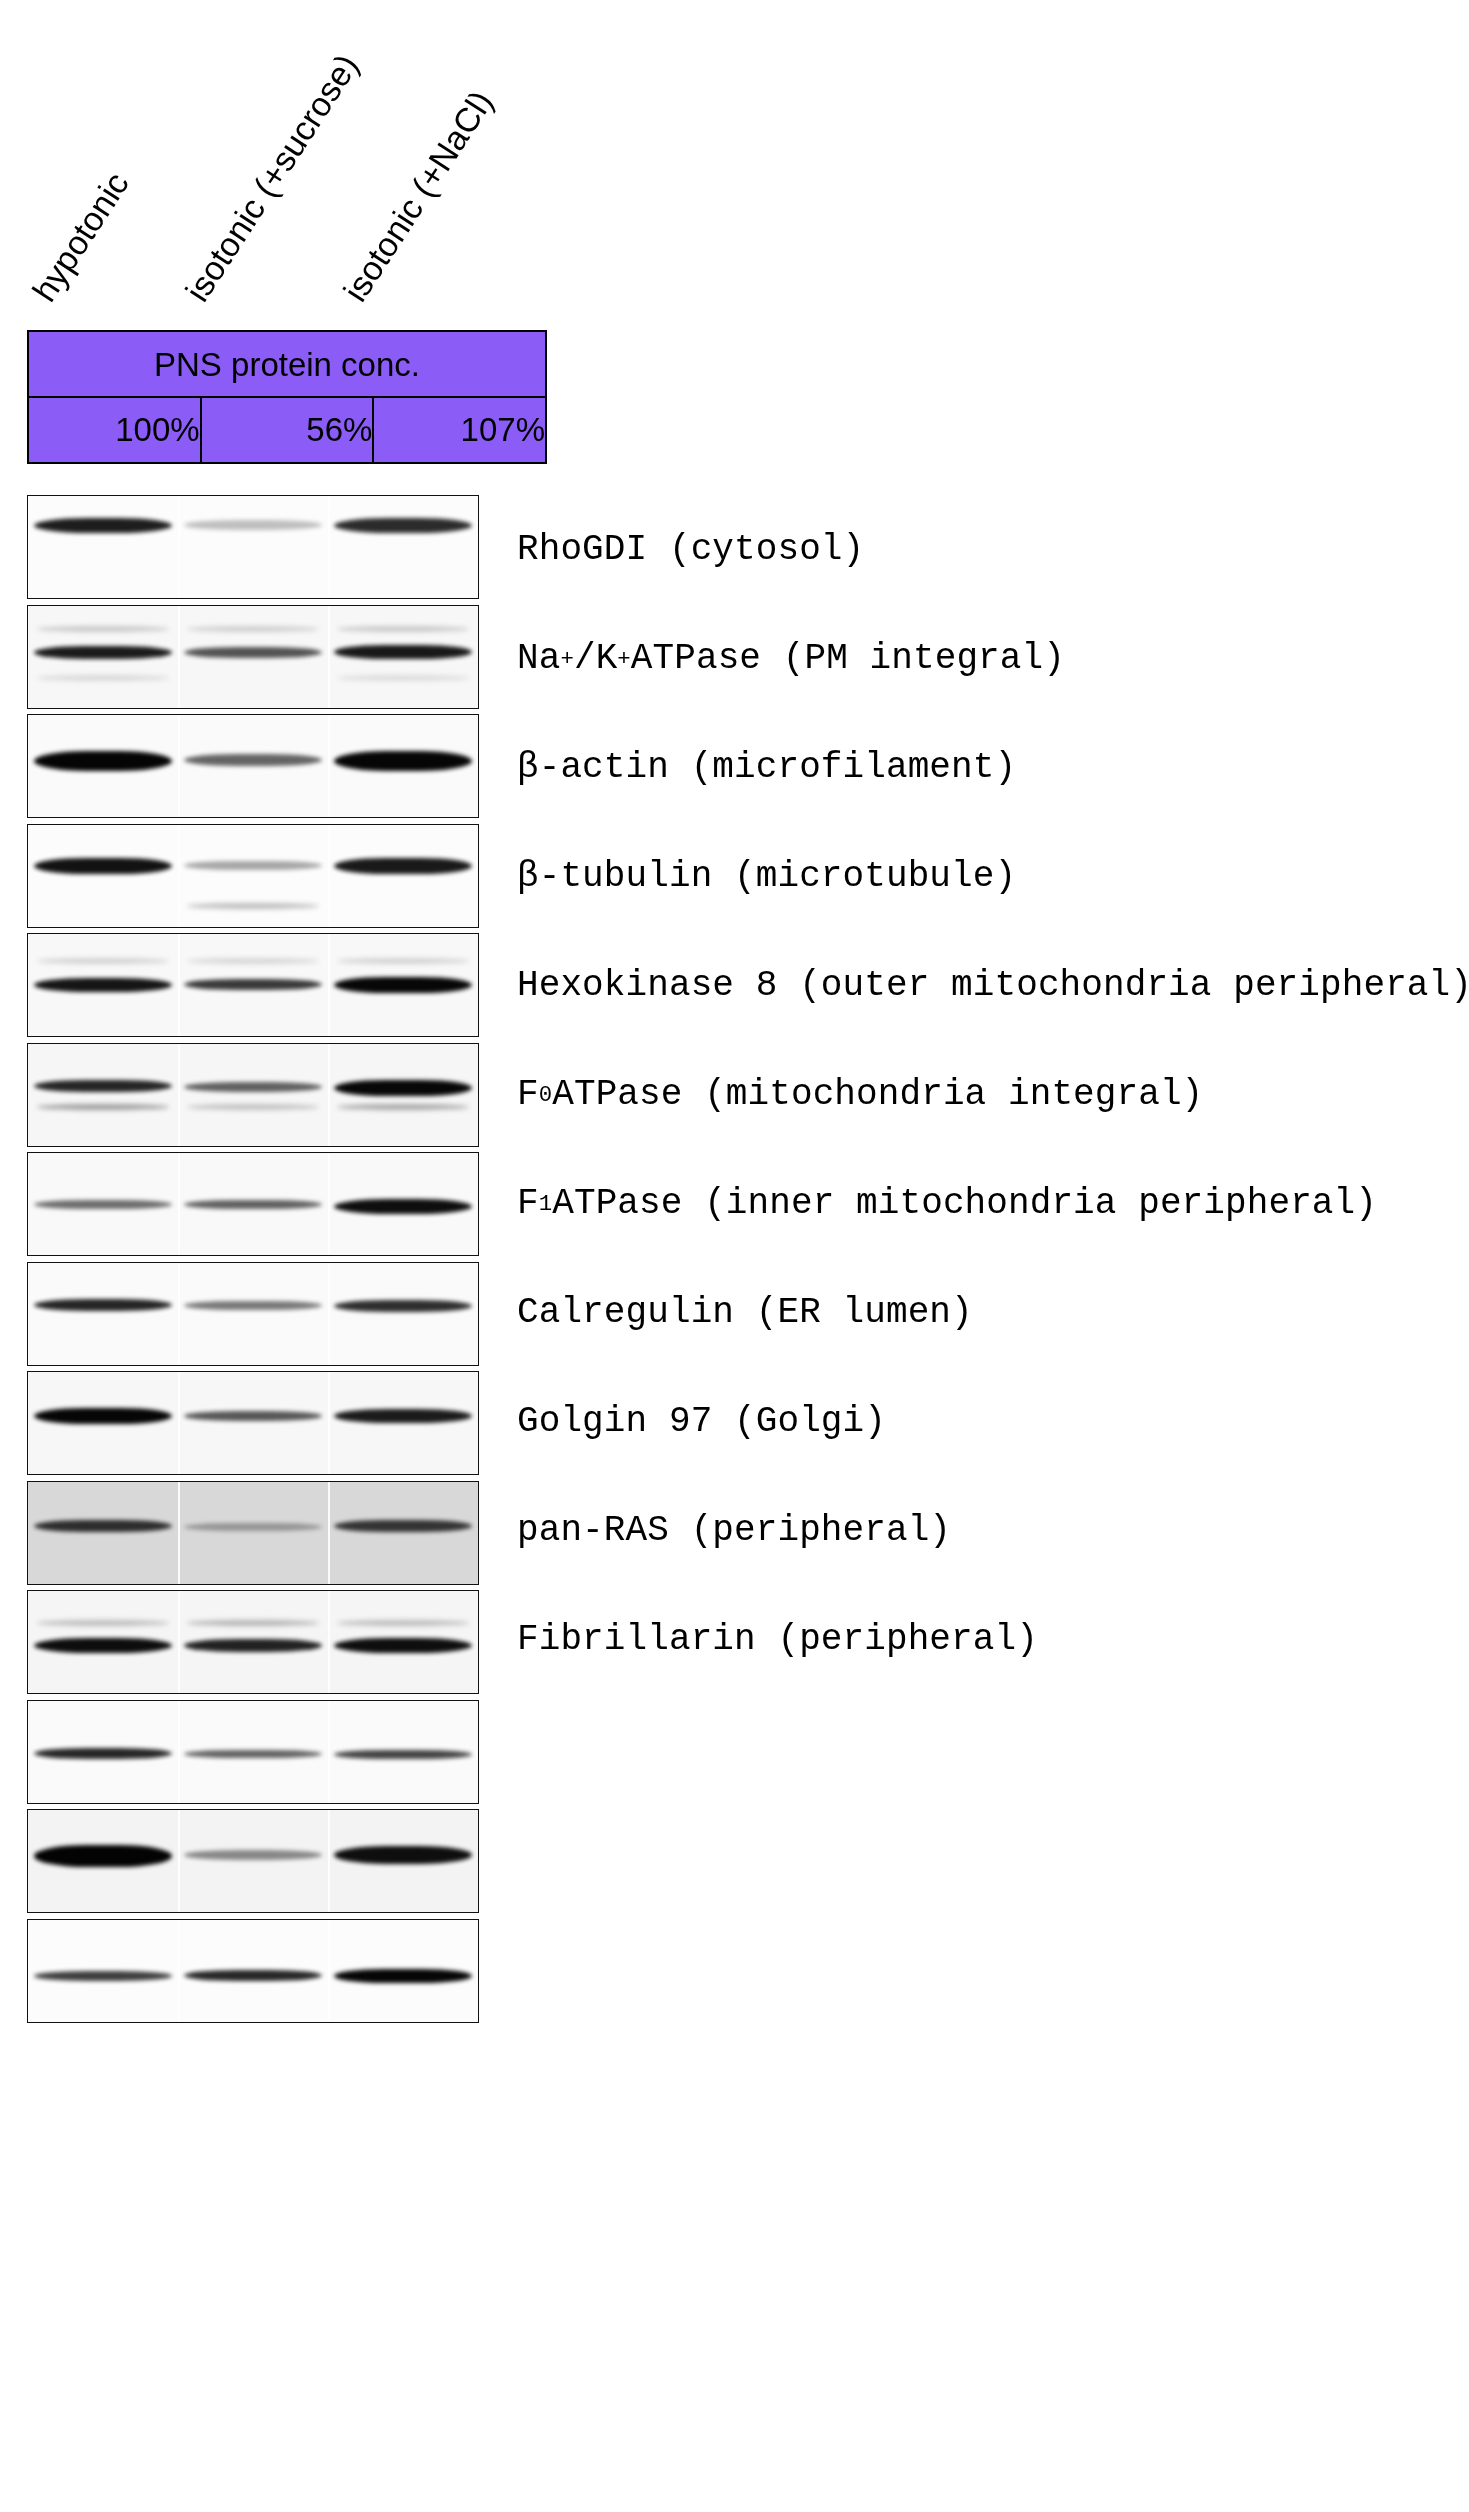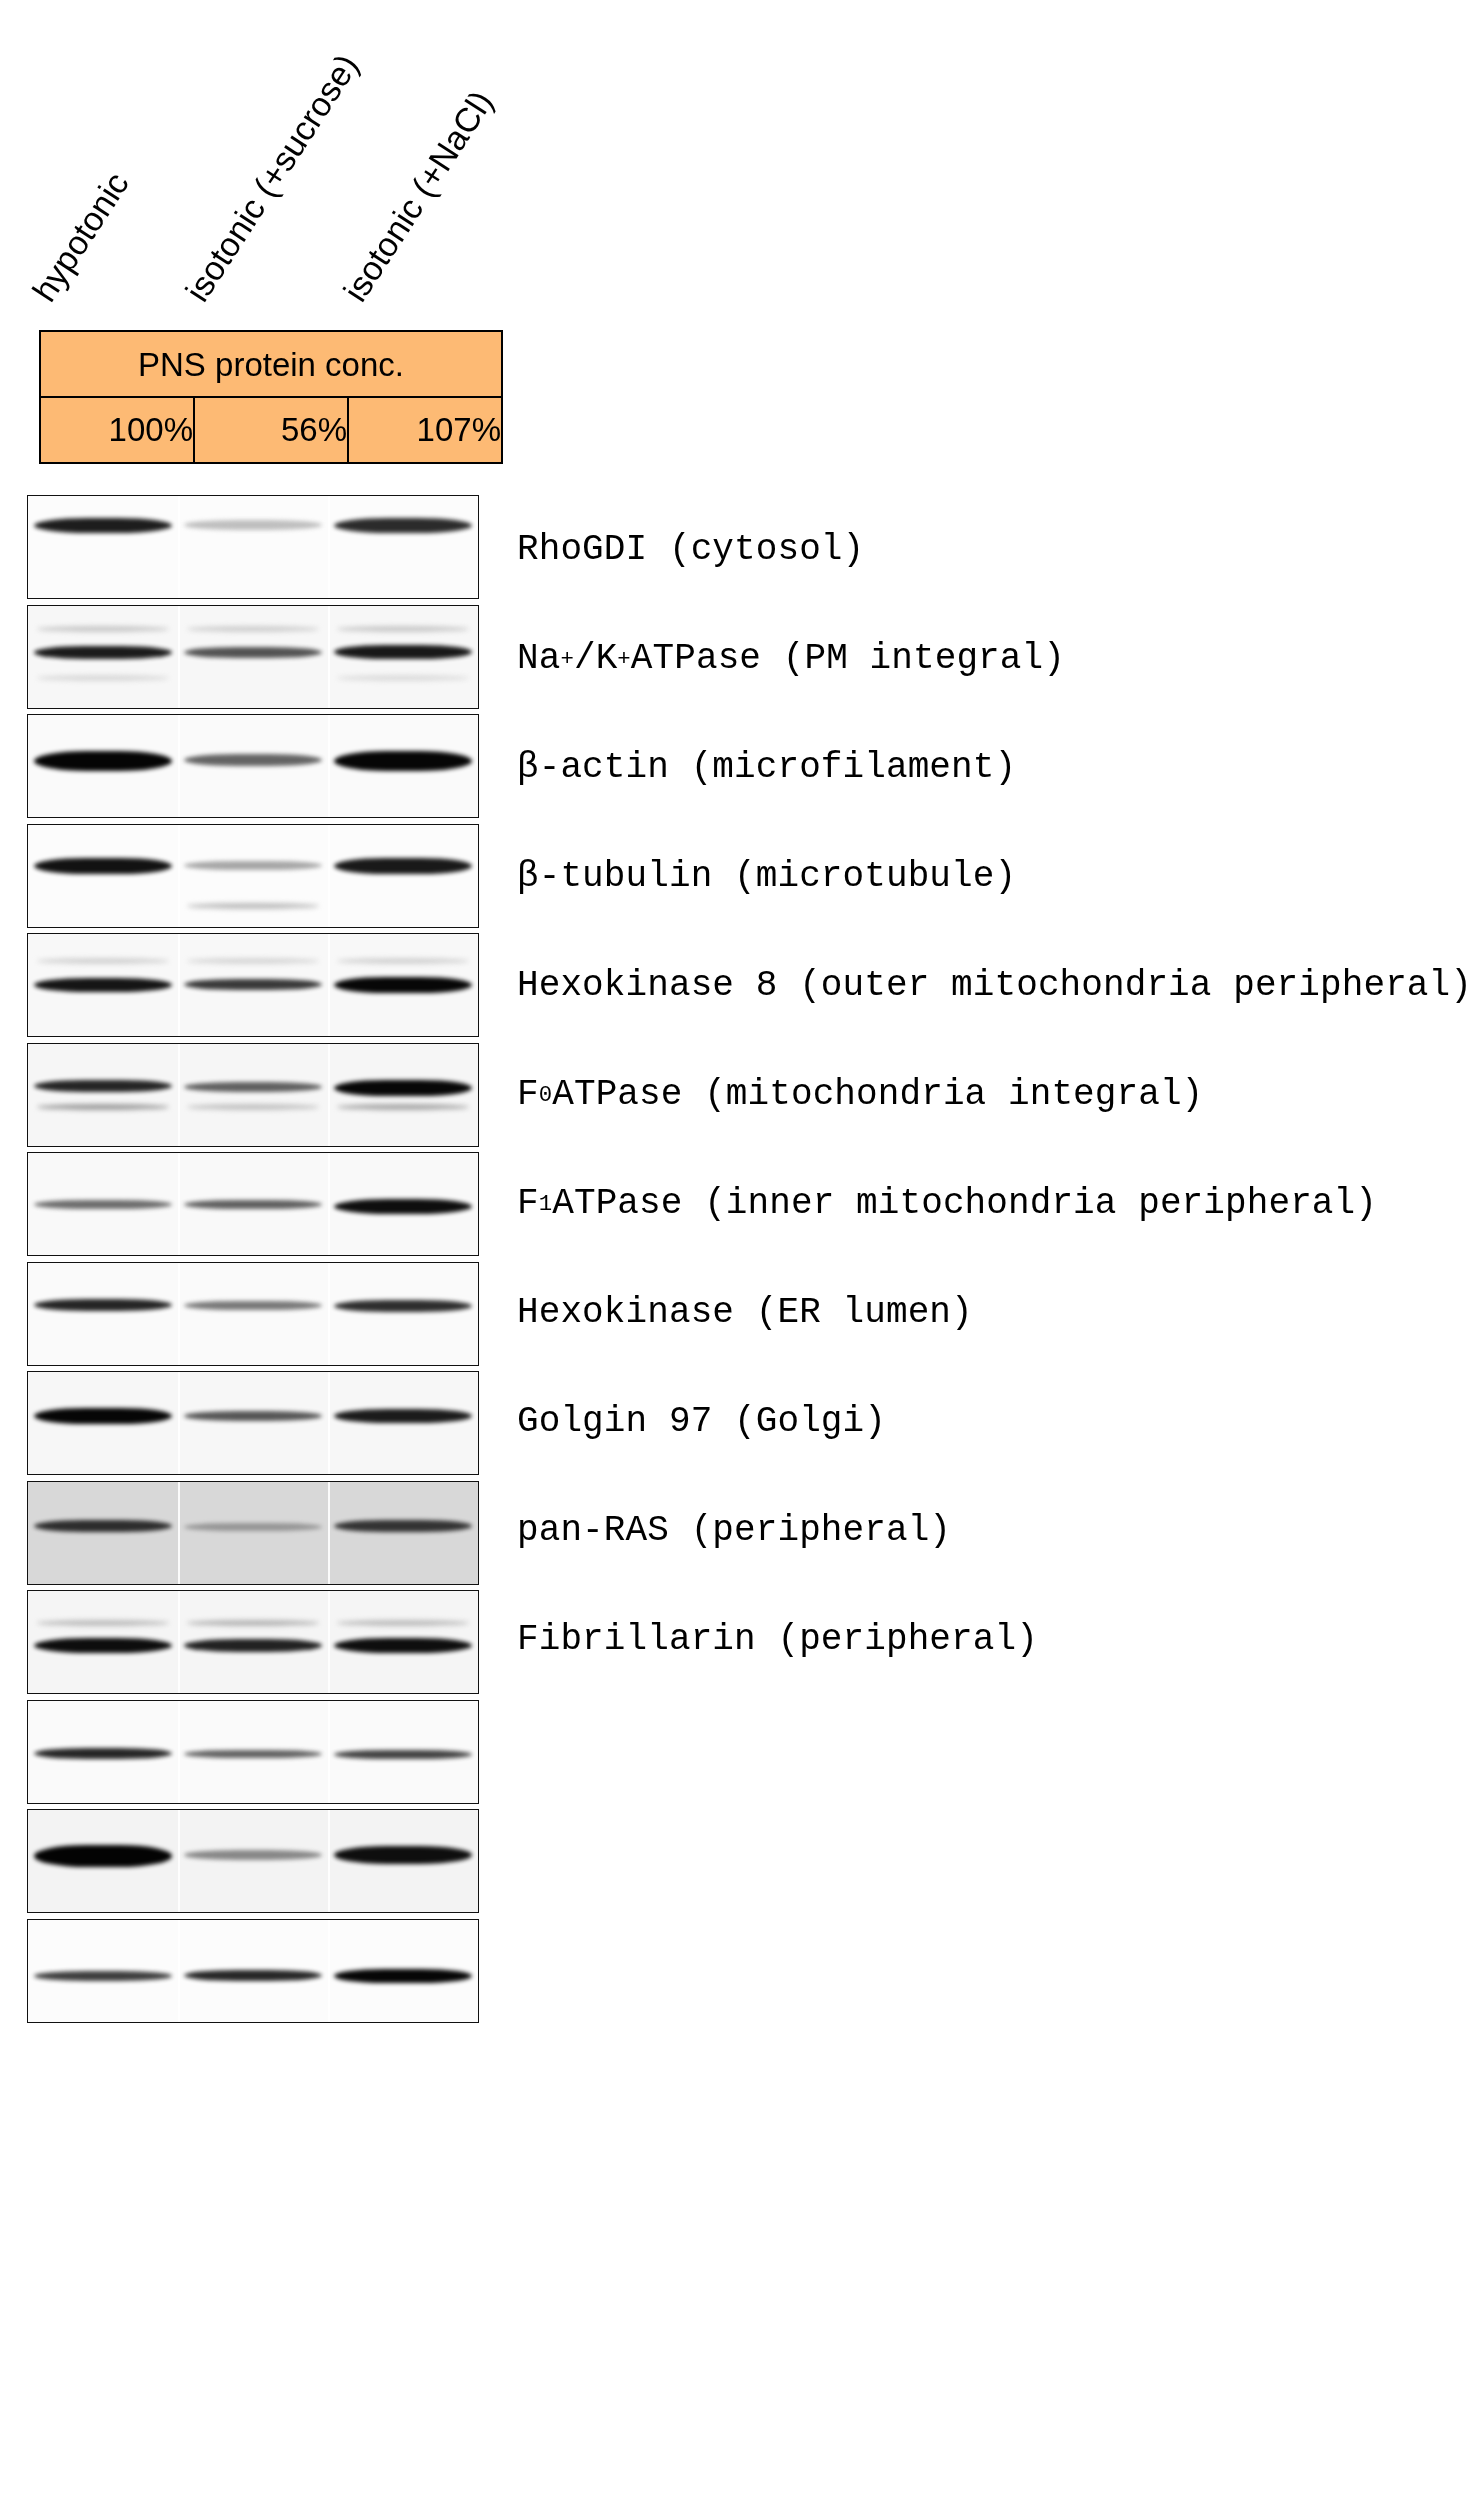--- a/index.html
+++ b/index.html
@@ -48,11 +48,10 @@
     position: absolute;
     left: 27px;
     top: 330px;
-    width: 464px;
+    width: 520px;
     border: 2.7px solid #000;
     box-sizing: border-box;
-    background: #fdba74;
-    margin-left: 12px;
+    background: #8b5cf6;
   }
   #conc-title {
     height: 66px;

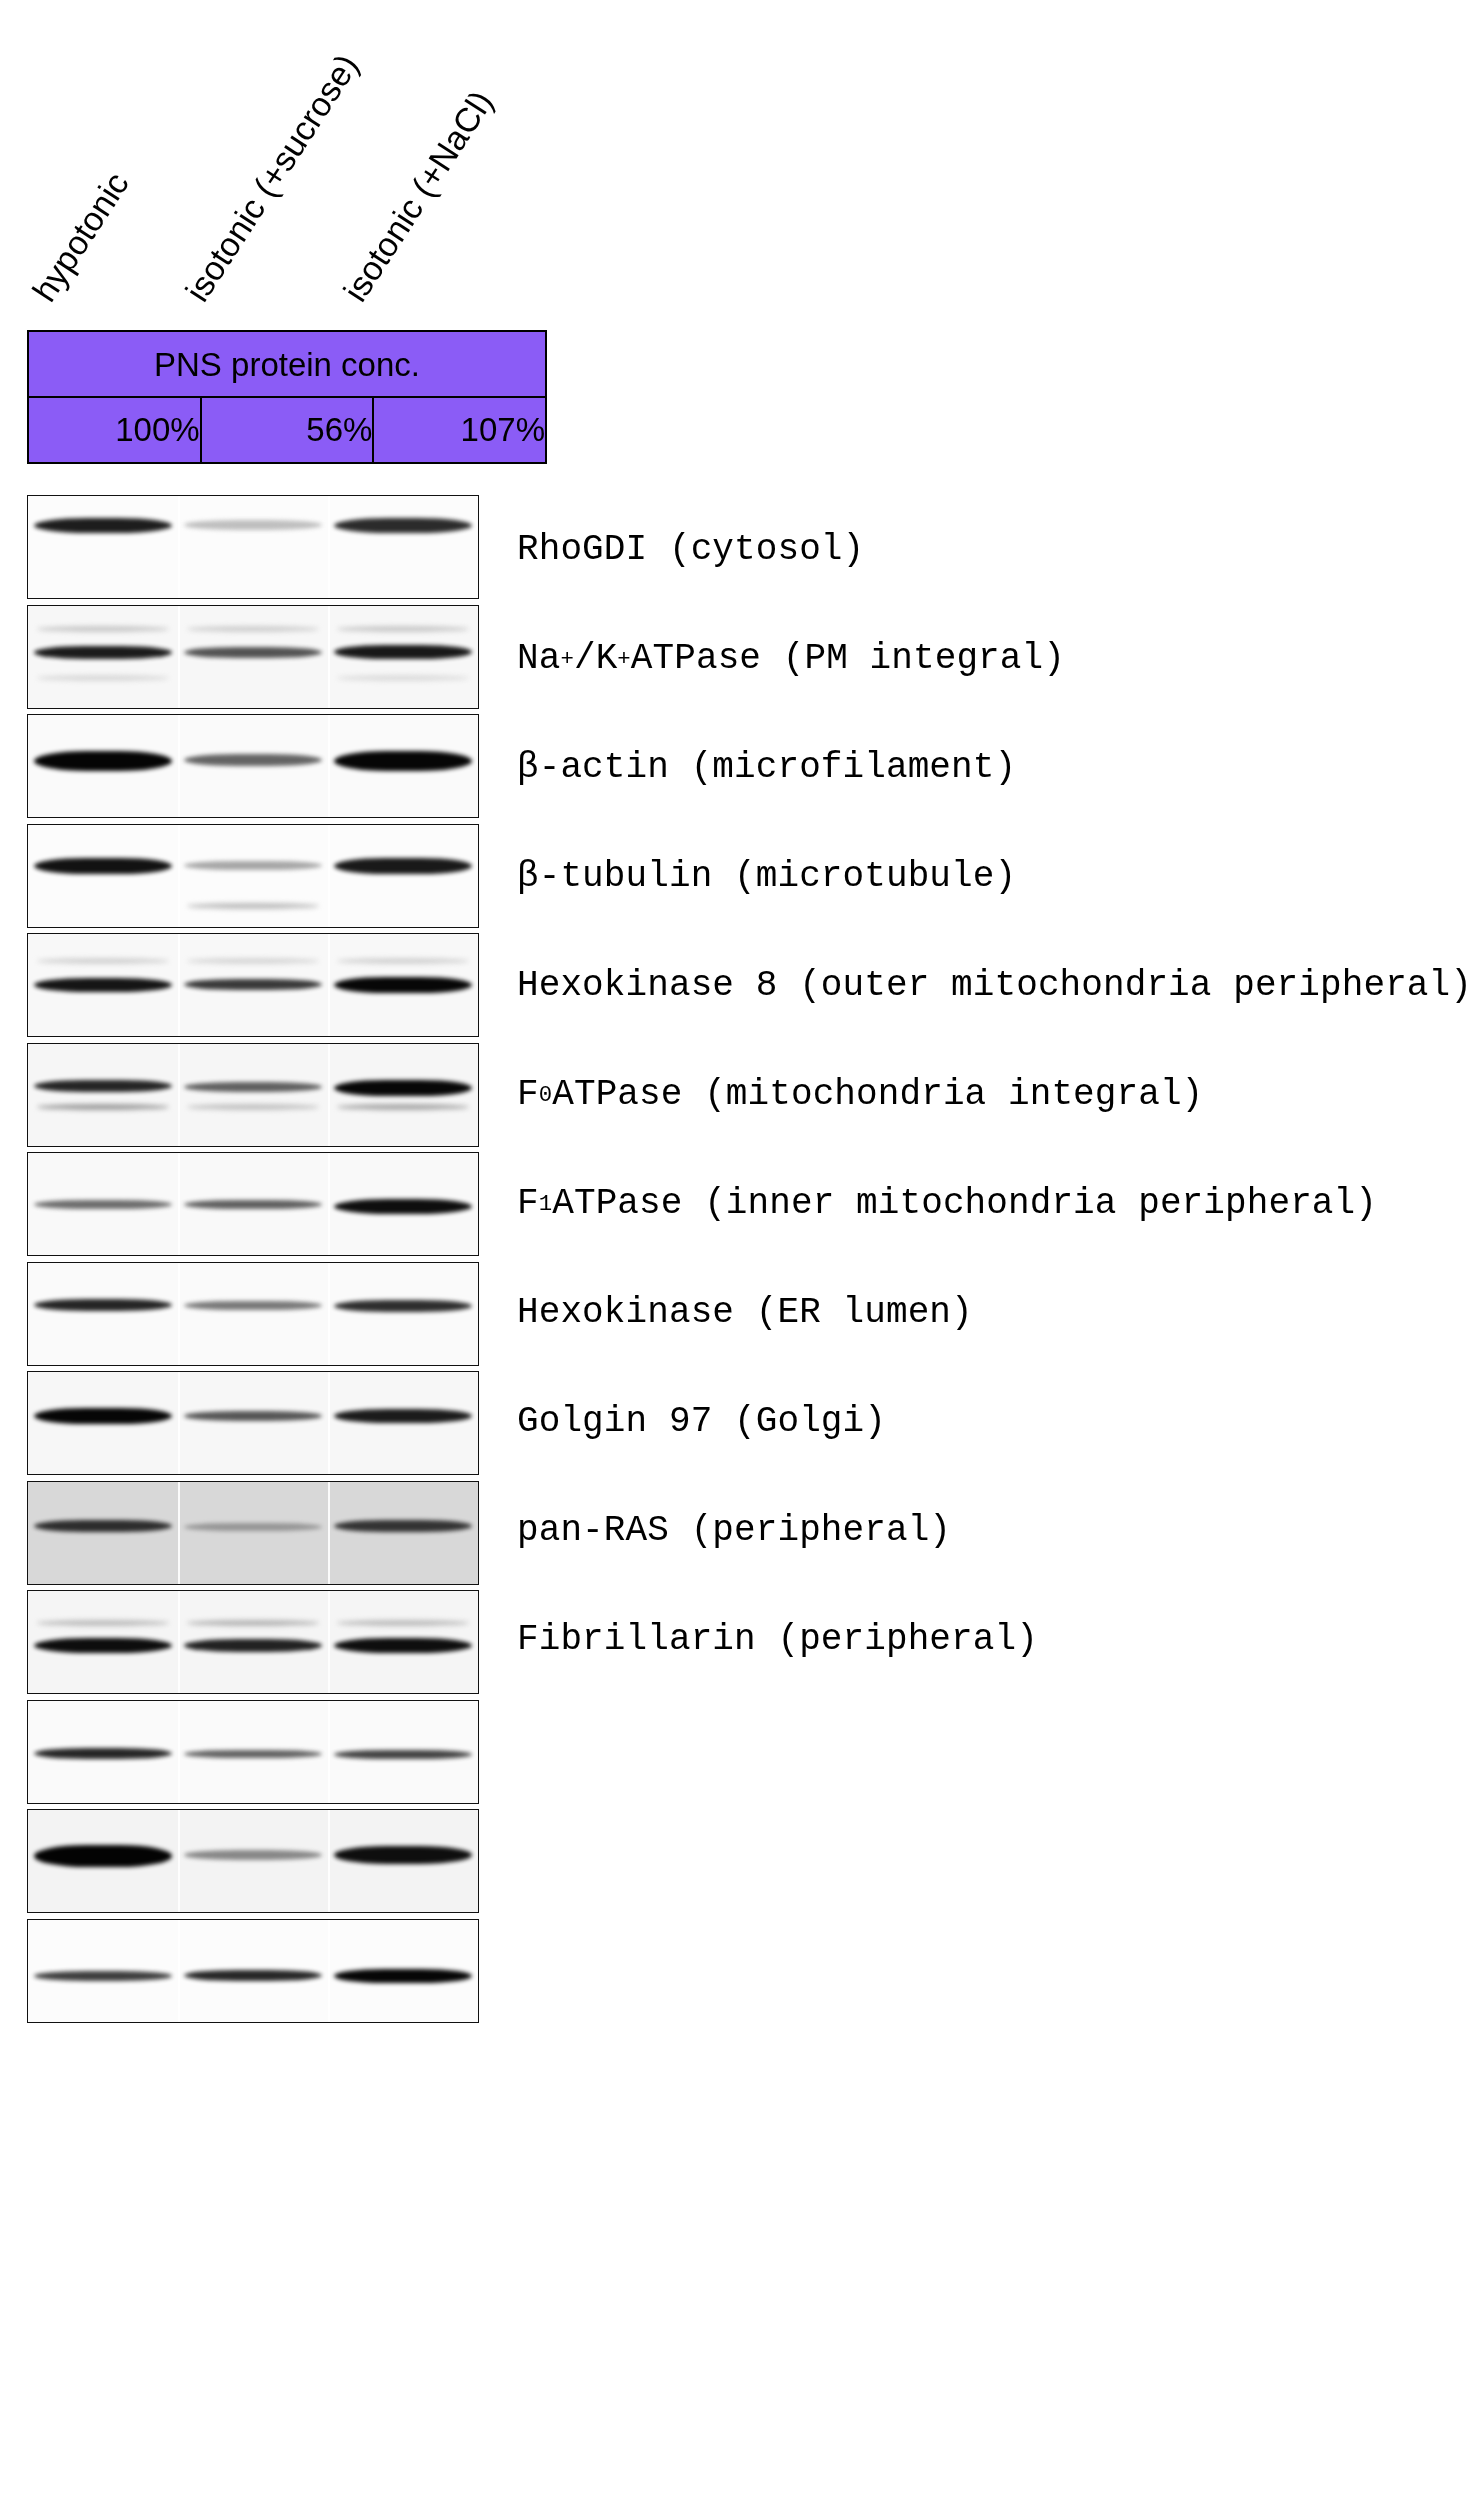--- a/index.html
+++ b/index.html
@@ -378,7 +378,7 @@
       <div class="blot-label">Hexokinase 8 (outer mitochondria peripheral)</div>
       <div class="blot-label">F<sub>0</sub> ATPase (mitochondria integral)</div>
       <div class="blot-label">F<sub>1</sub> ATPase (inner mitochondria peripheral)</div>
-      <div class="blot-label">Hexokinase (ER lumen)</div>
+      <div class="blot-label">Calregulin (ER lumen)</div>
       <div class="blot-label">Golgin 97 (Golgi)</div>
       <div class="blot-label">pan-RAS (peripheral)</div>
       <div class="blot-label">Fibrillarin (peripheral)</div>

